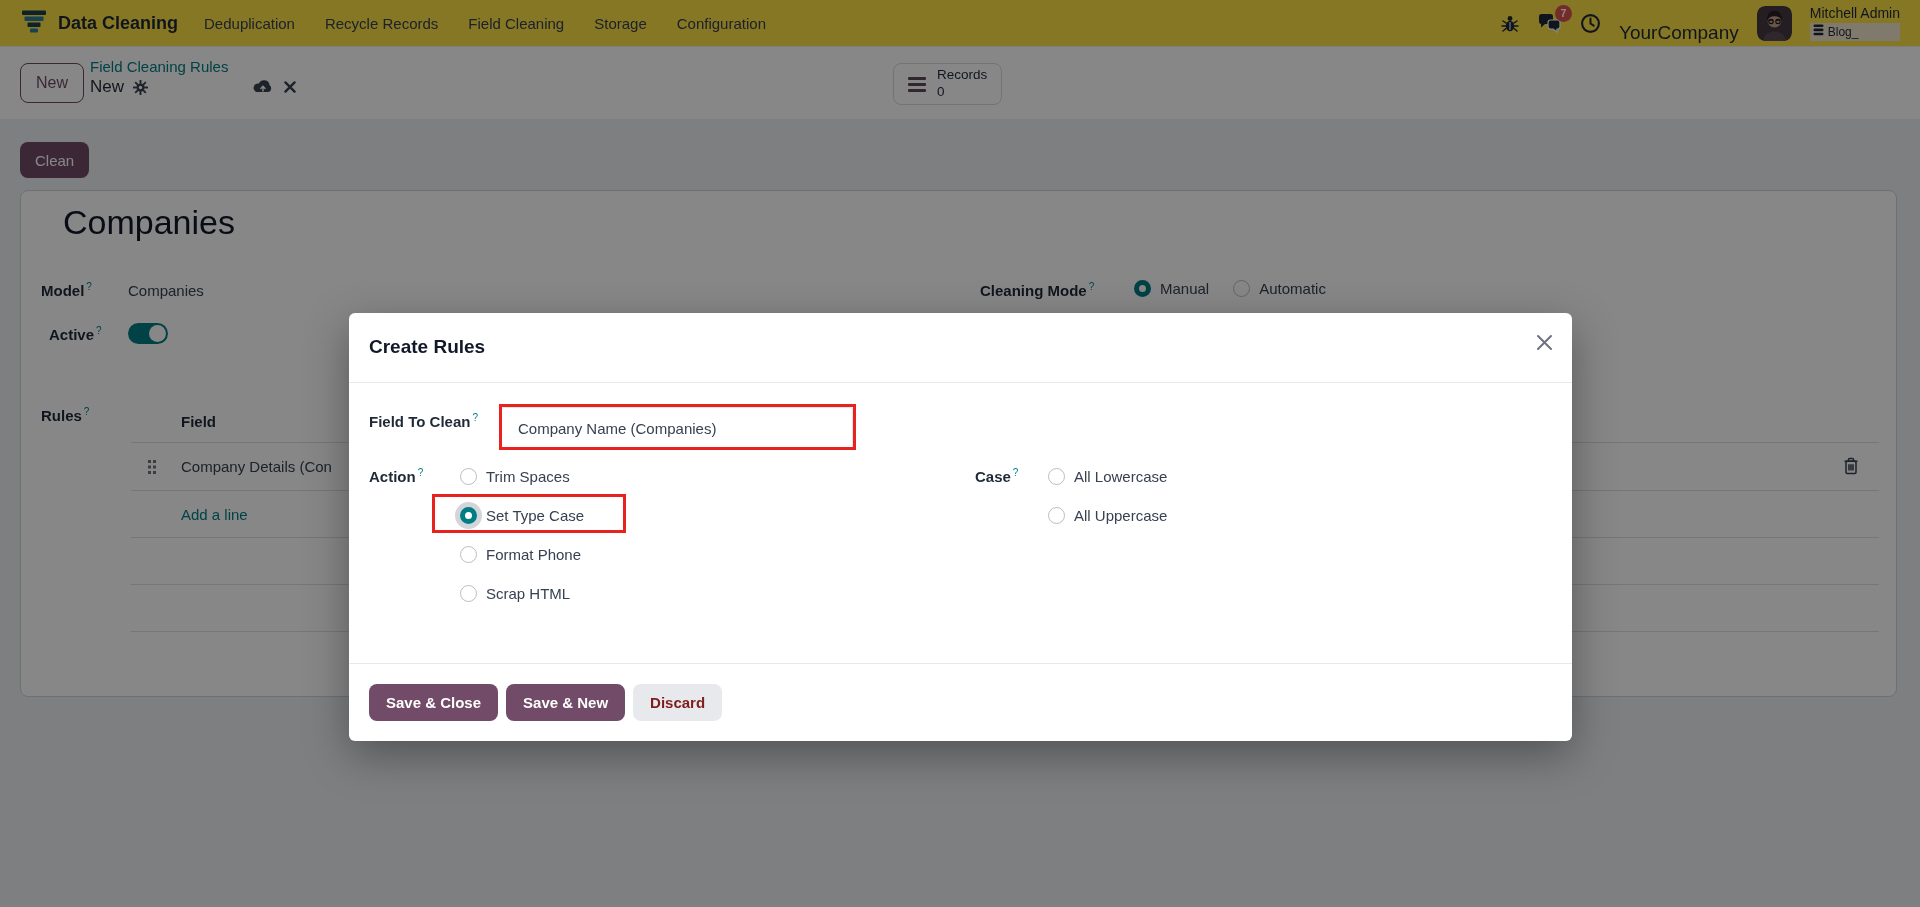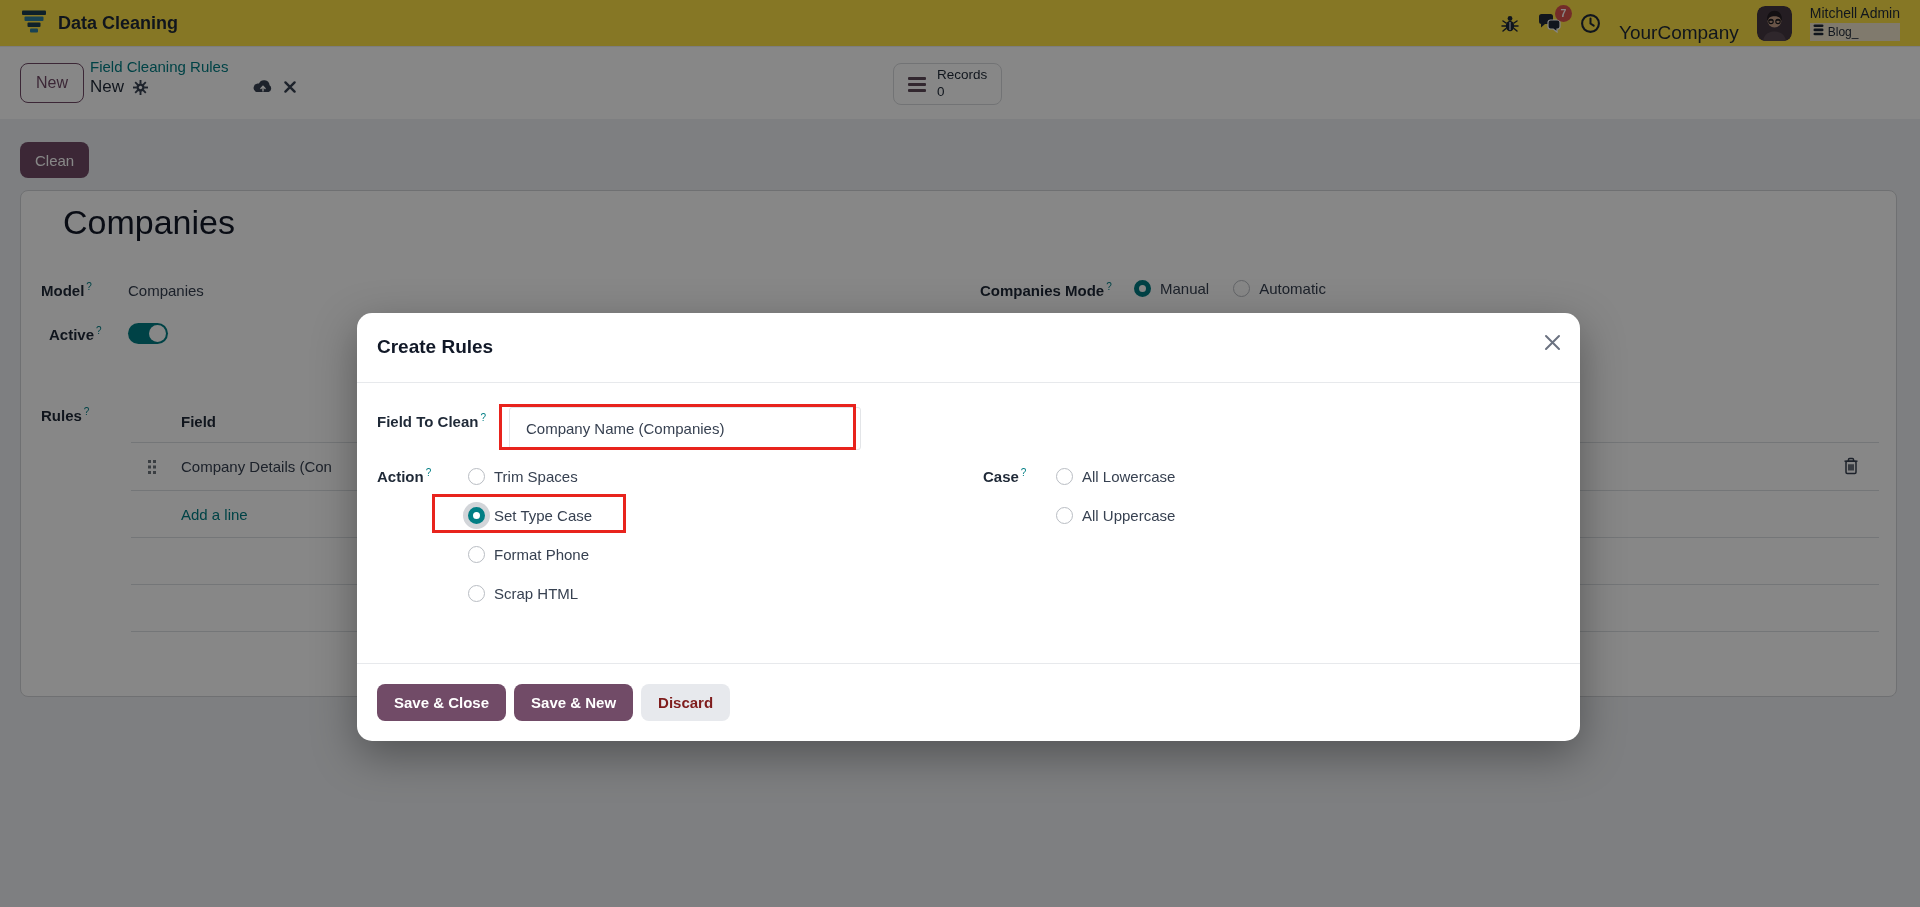--- a/index.html
+++ b/index.html
@@ -129,6 +129,13 @@
       </span>
       <span class="brand-name">Data Cleaning</span>
     </div>
+    <div class="nav-menu">
+      <span class="menu-item">Deduplication</span>
+      <span class="menu-item">Recycle Records</span>
+      <span class="menu-item">Field Cleaning</span>
+      <span class="menu-item">Storage</span>
+      <span class="menu-item">Configuration</span>
+    </div>
     <div class="systray">
       <button class="icon-btn">
         <svg width="18" height="19" viewBox="0 0 18 19">

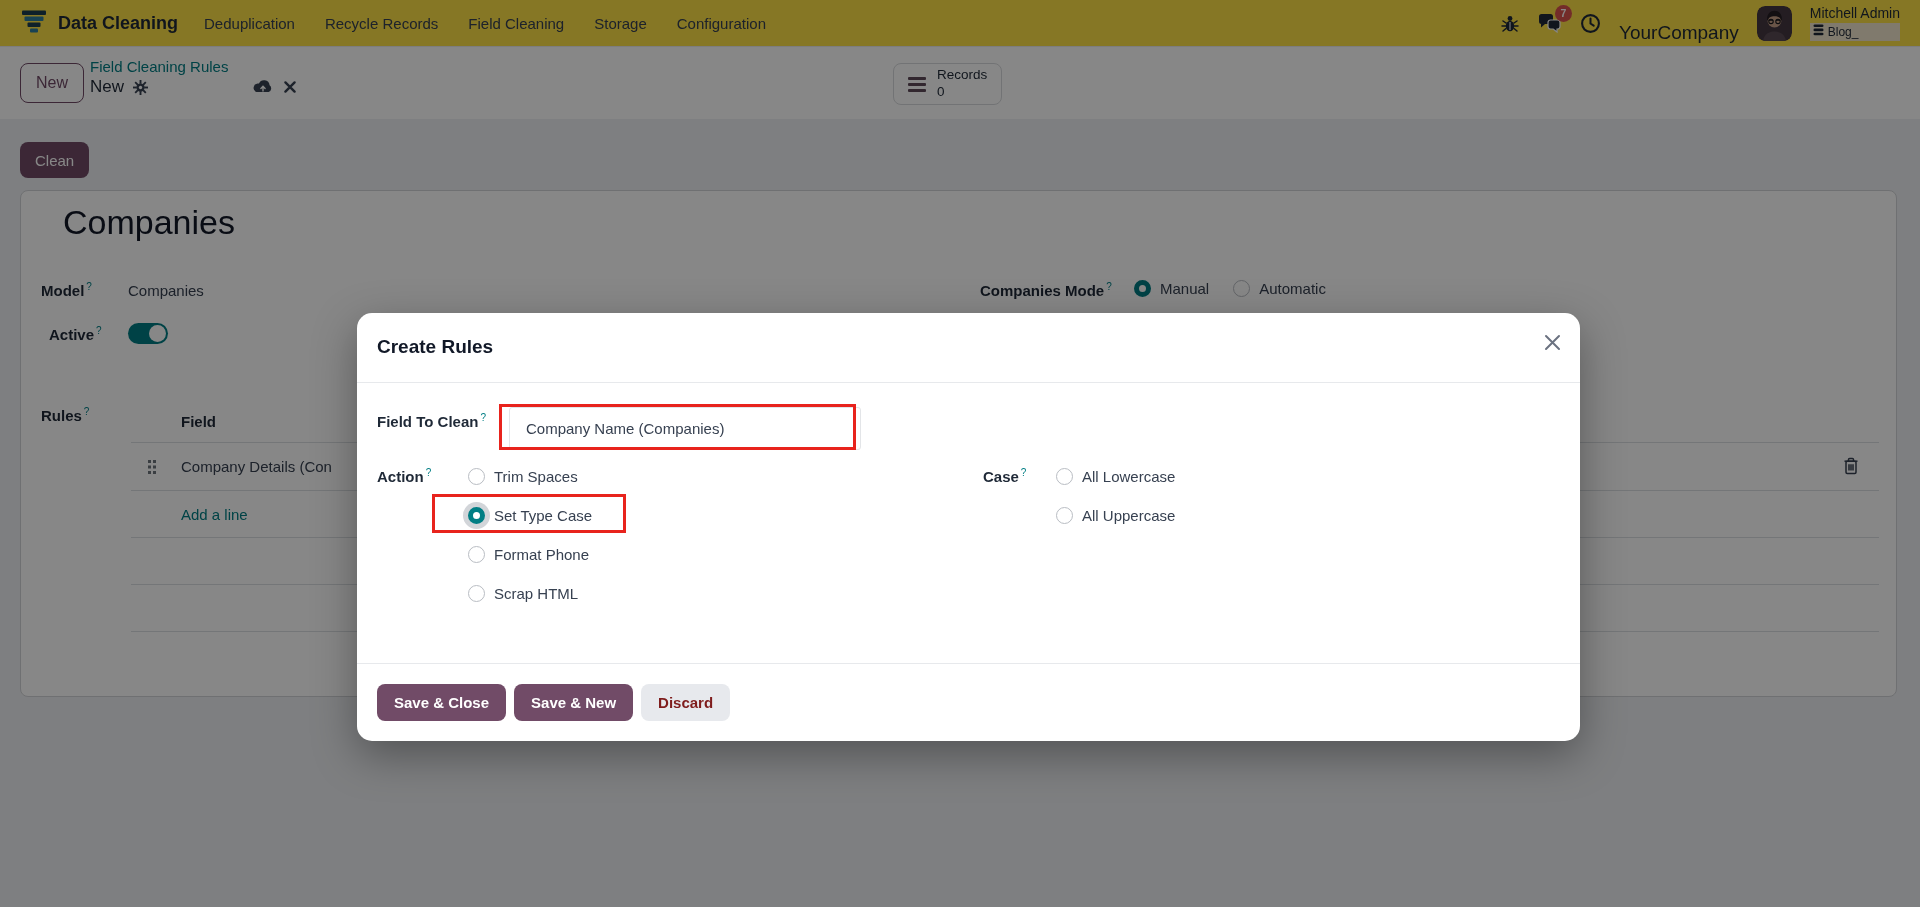--- a/index.html
+++ b/index.html
@@ -253,7 +253,7 @@
     <div class="model-value">Companies</div>
 
     <div class="fld-label cm-label">
-      <span>Companies Mode</span><sup class="help">?</sup>
+      <span>Cleaning Mode</span><sup class="help">?</sup>
     </div>
     <div class="cm-opts">
       <span class="radio-row">

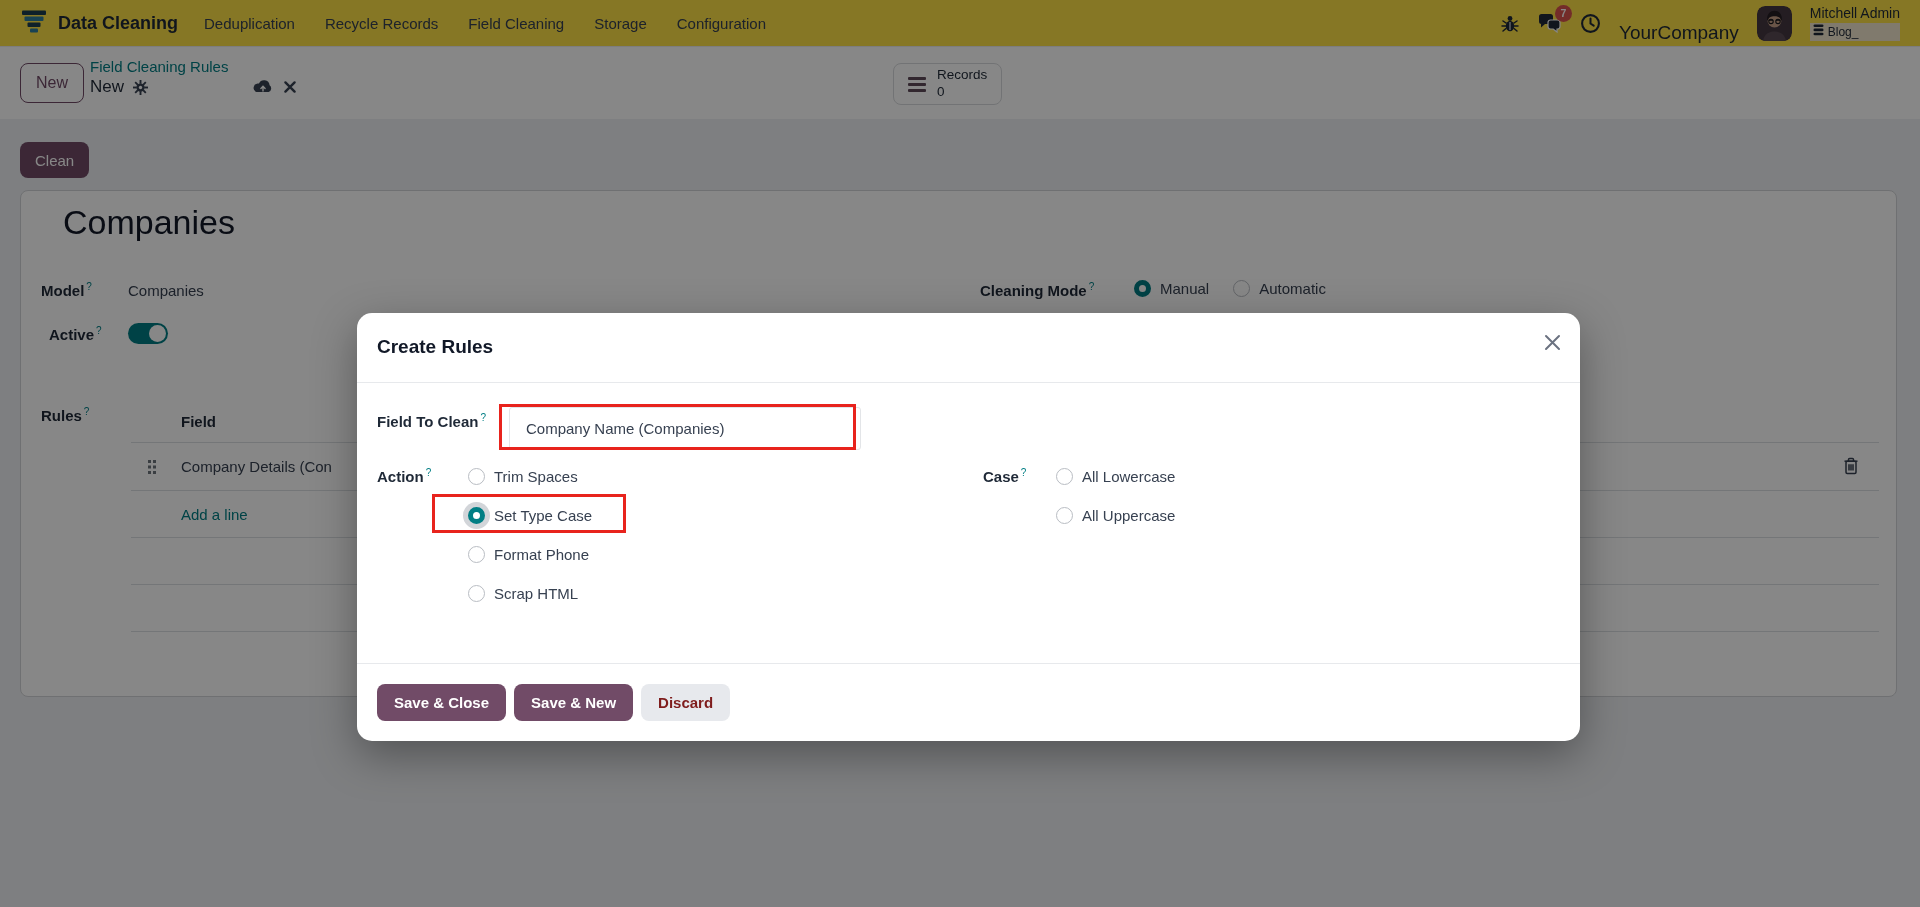--- a/index.html
+++ b/index.html
@@ -85,7 +85,7 @@
   
   .overlay { position:absolute; inset:0; background:rgba(0,0,0,0.47); z-index:10; }
   .modal { position:absolute; left:349px; top:313px; width:1223px; height:428px; background:#fff;
-           border-radius:15px; box-shadow:0 14px 44px rgba(0,0,0,0.35); z-index:20;margin-left:8px; }
+           border-radius:6px; box-shadow:0 14px 44px rgba(0,0,0,0.35); z-index:20; }
   .modal-header { position:relative; height:70px; border-bottom:1px solid #e7e9ec; }
   .modal-title { position:absolute; left:20px; top:23px; font-size:19px; font-weight:700; color:#111827; }
   .modal-close { position:absolute; right:18px; top:20px; background:none; border:none; cursor:pointer; }

